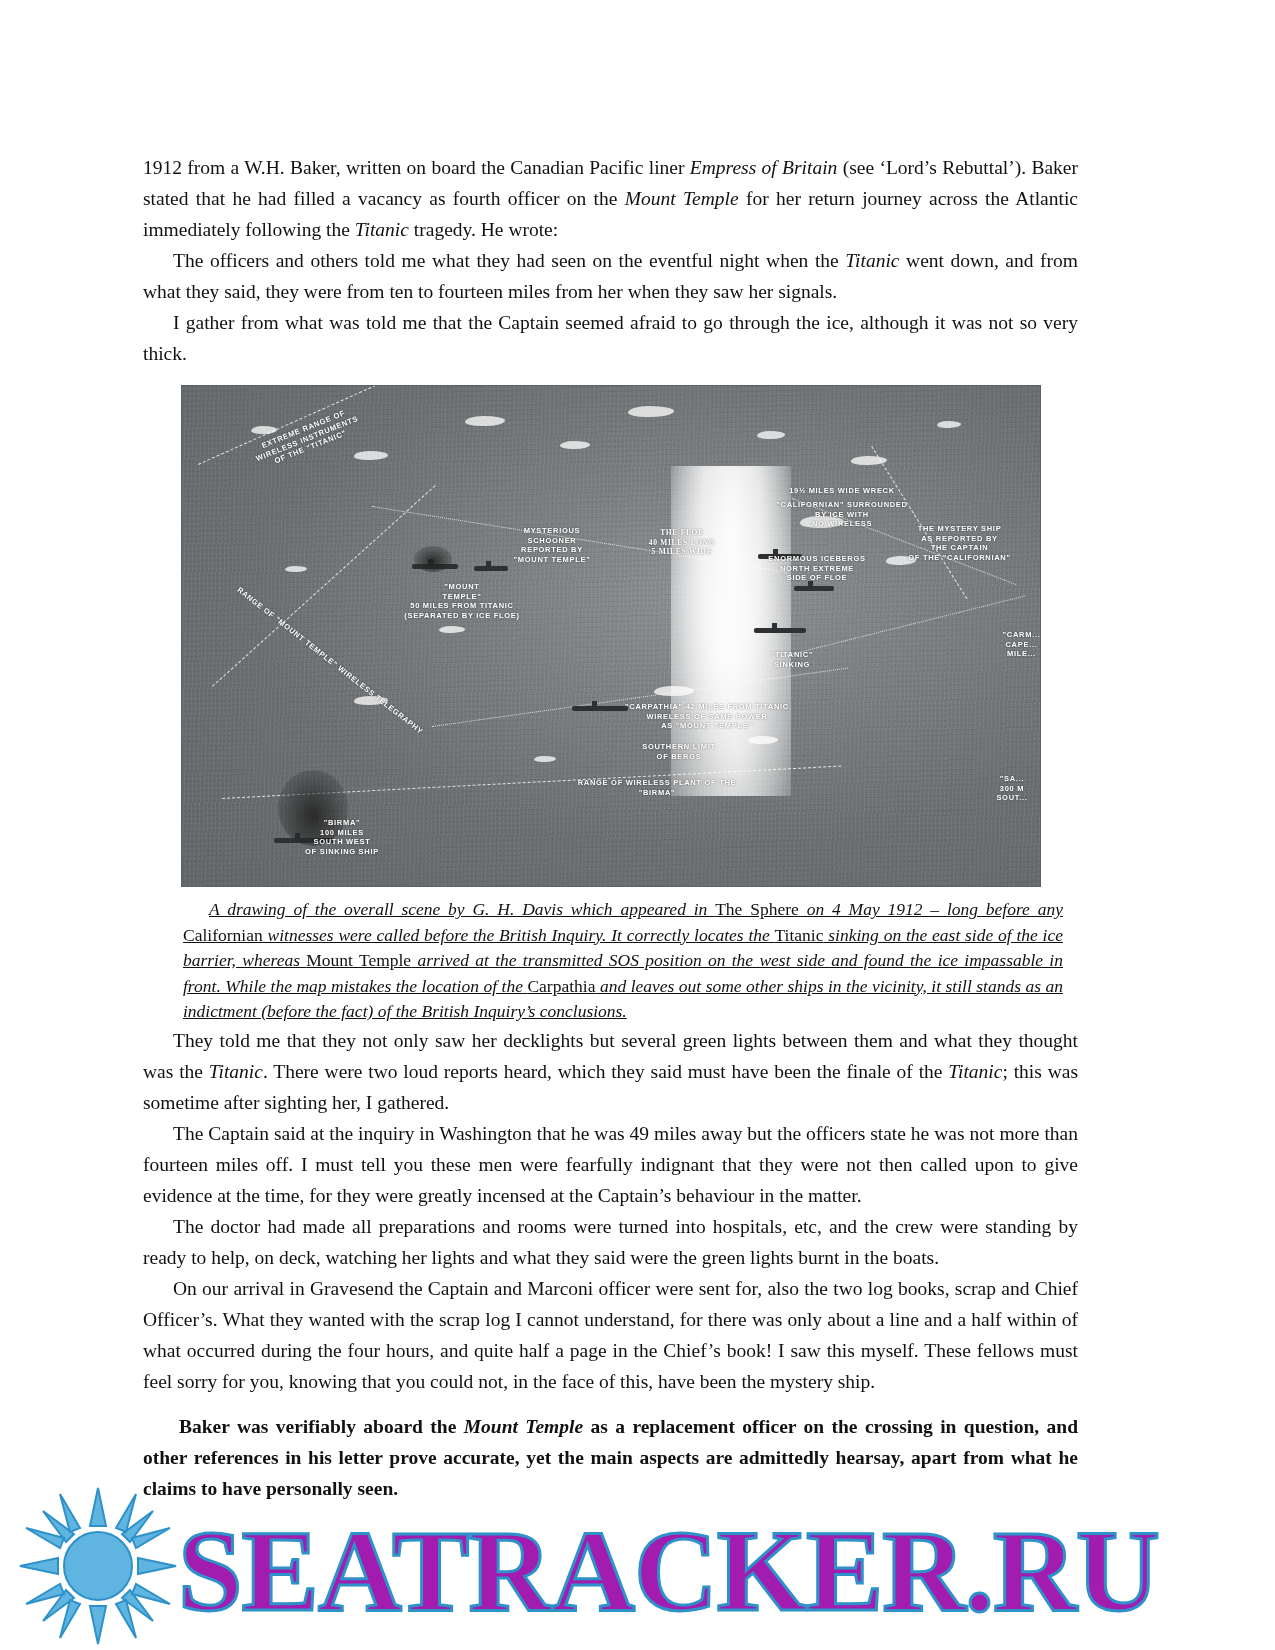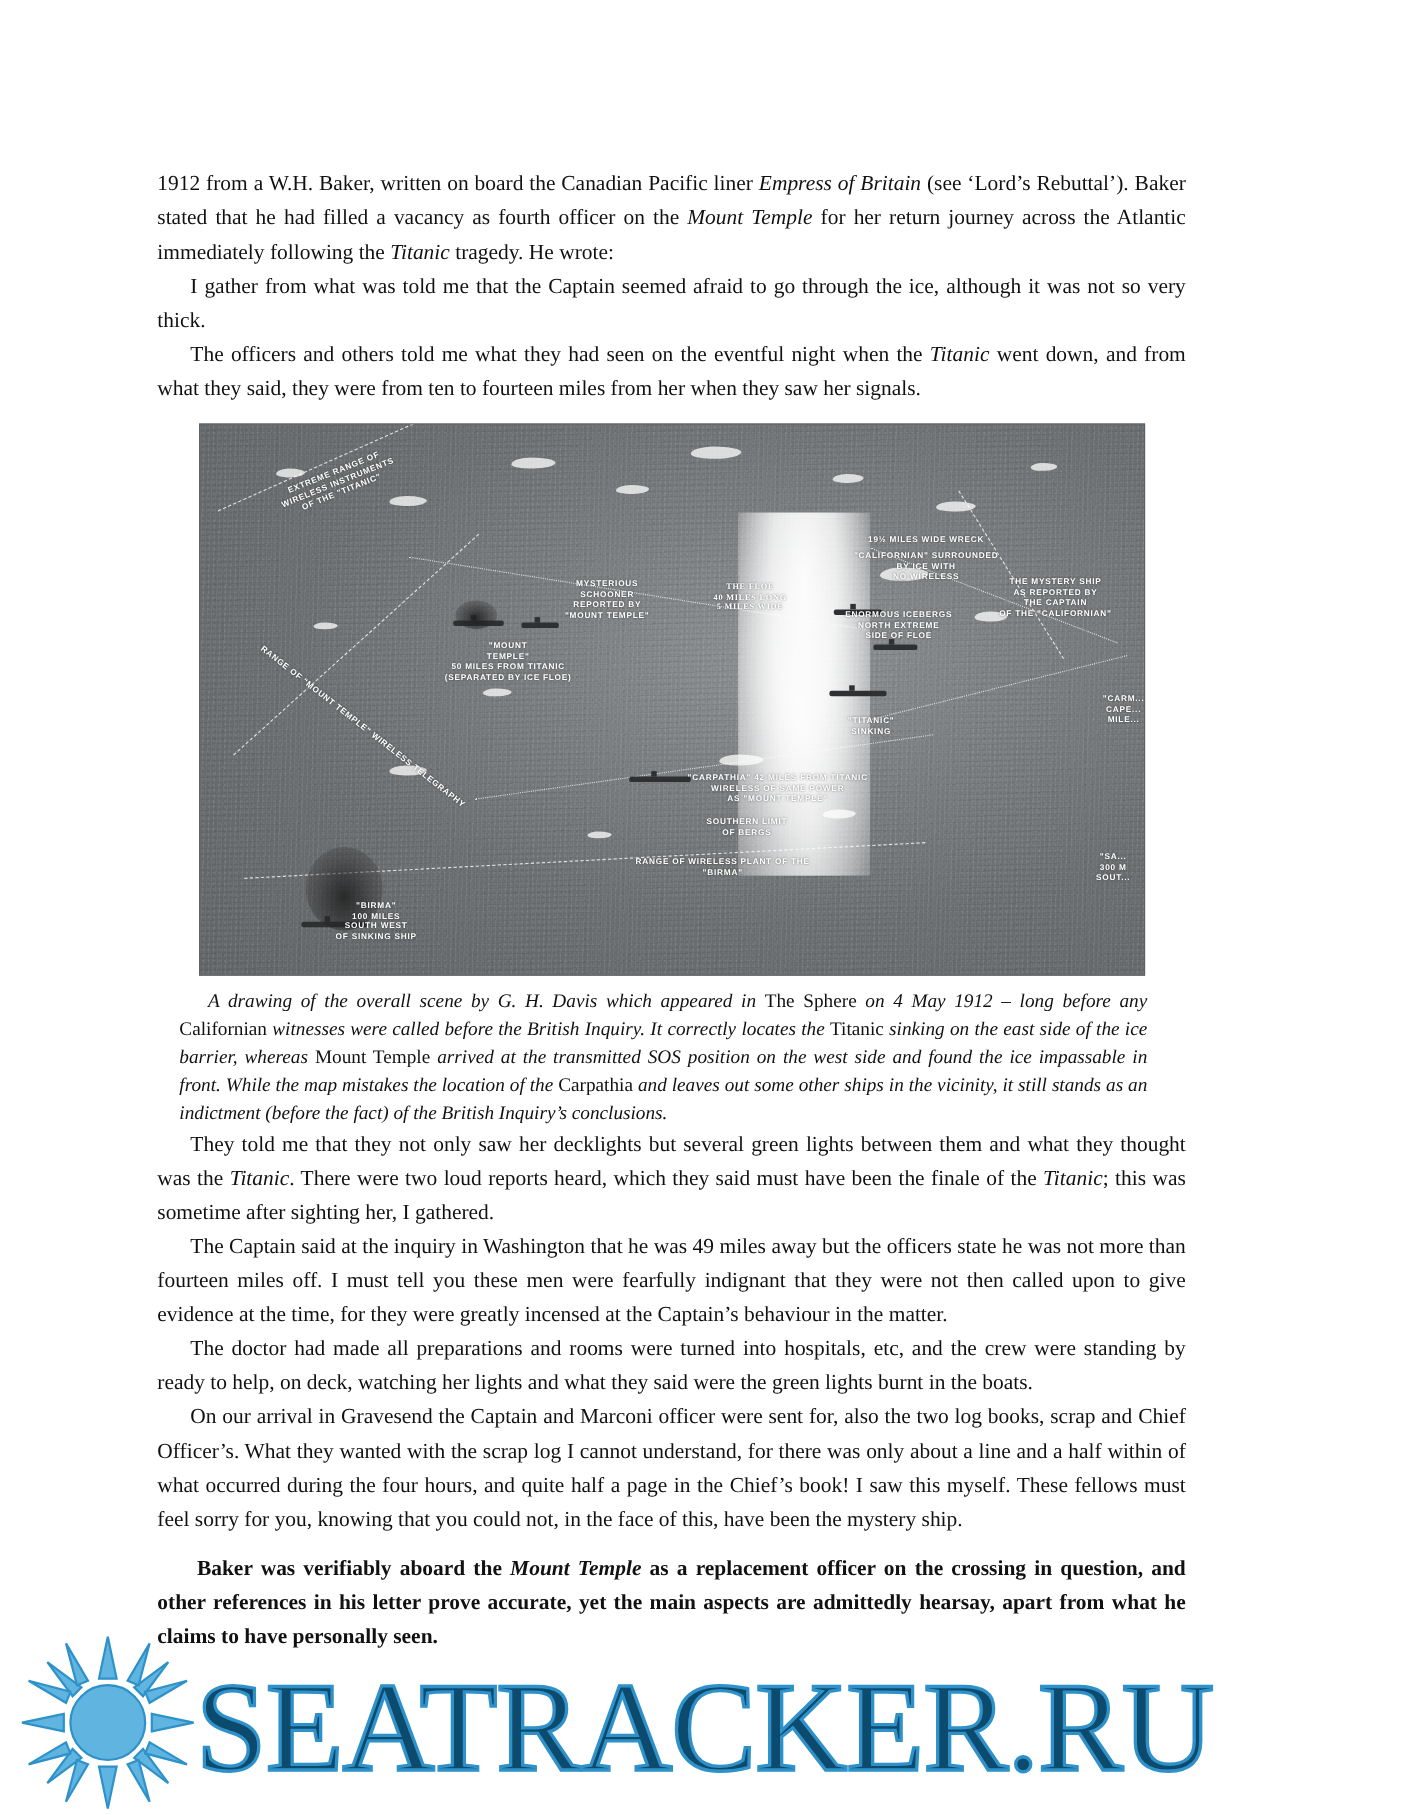--- a/index.html
+++ b/index.html
@@ -194,8 +194,8 @@
 
     <div id="paras-before">
         <p class="lead">1912 from a W.H. Baker, written on board the Canadian Pacific liner <em>Empress of Britain</em> (see ‘Lord’s Rebuttal’). Baker stated that he had filled a vacancy as fourth officer on the <em>Mount Temple</em> for her return journey across the Atlantic immediately following the <em>Titanic</em> tragedy. He wrote:</p>
+        <p class="body-para">The officers and others told me what they had seen on the eventful night when the <em>Titanic</em> went down, and from what they said, they were from ten to fourteen miles from her when they saw her signals.</p>
         <p class="body-para">I gather from what was told me that the Captain seemed afraid to go through the ice, although it was not so very thick.</p>
-        <p class="body-para">The officers and others told me what they had seen on the eventful night when the <em>Titanic</em> went down, and from what they said, they were from ten to fourteen miles from her when they saw her signals.</p>
       </div>
 
     <div class="figure">

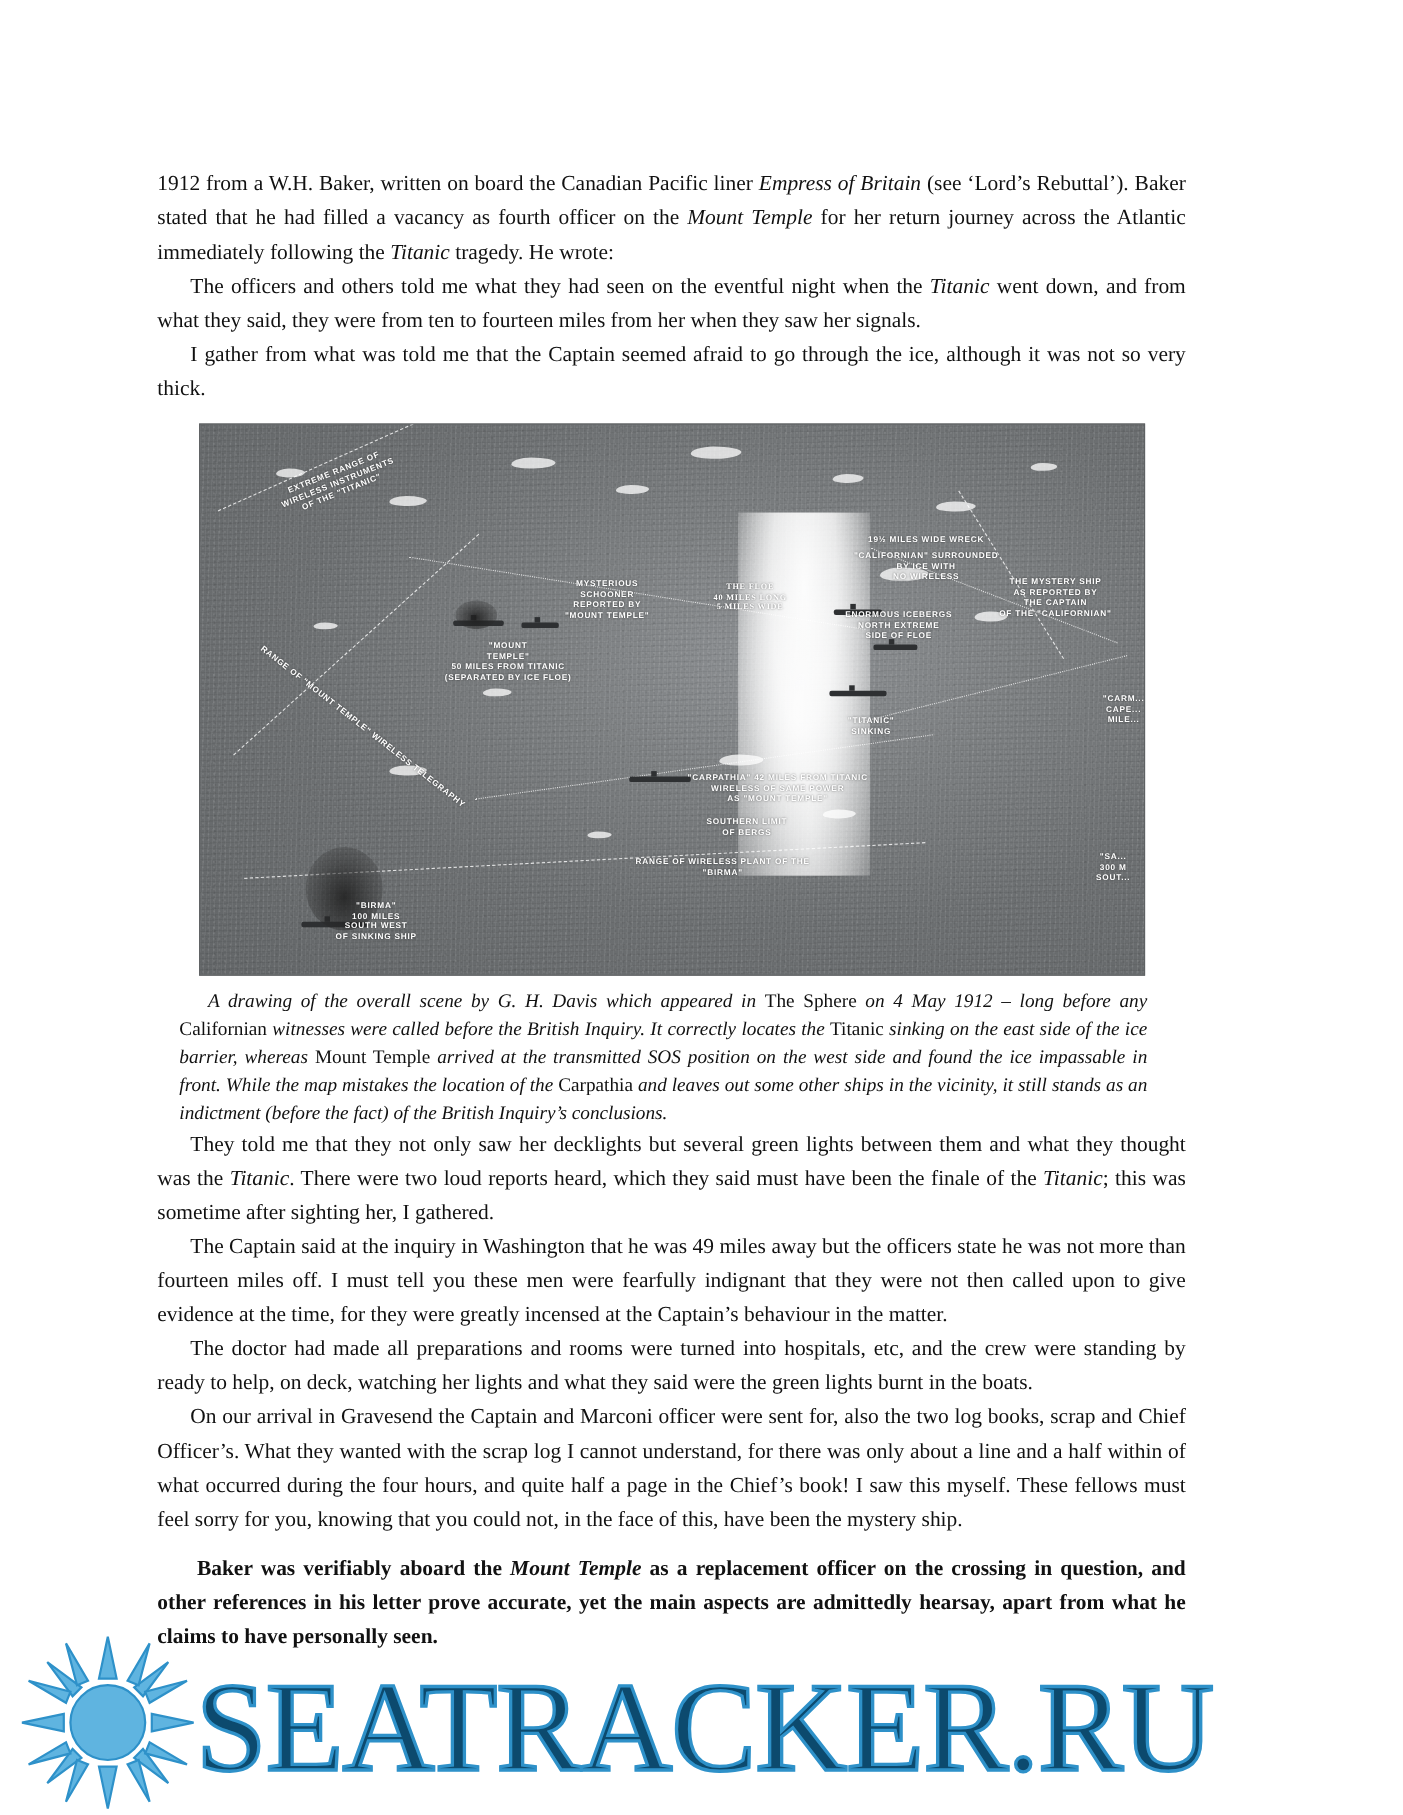--- a/index.html
+++ b/index.html
@@ -150,7 +150,8 @@
     font-style: italic;
     text-align: justify;
     width: 880px;
-    margin-left: 20px;
+    margin-left: 40px;
+    text-decoration: underline;
   }
   .caption .rom { font-style: normal; }
   .caption .indent { display: inline-block; width: 26px; }

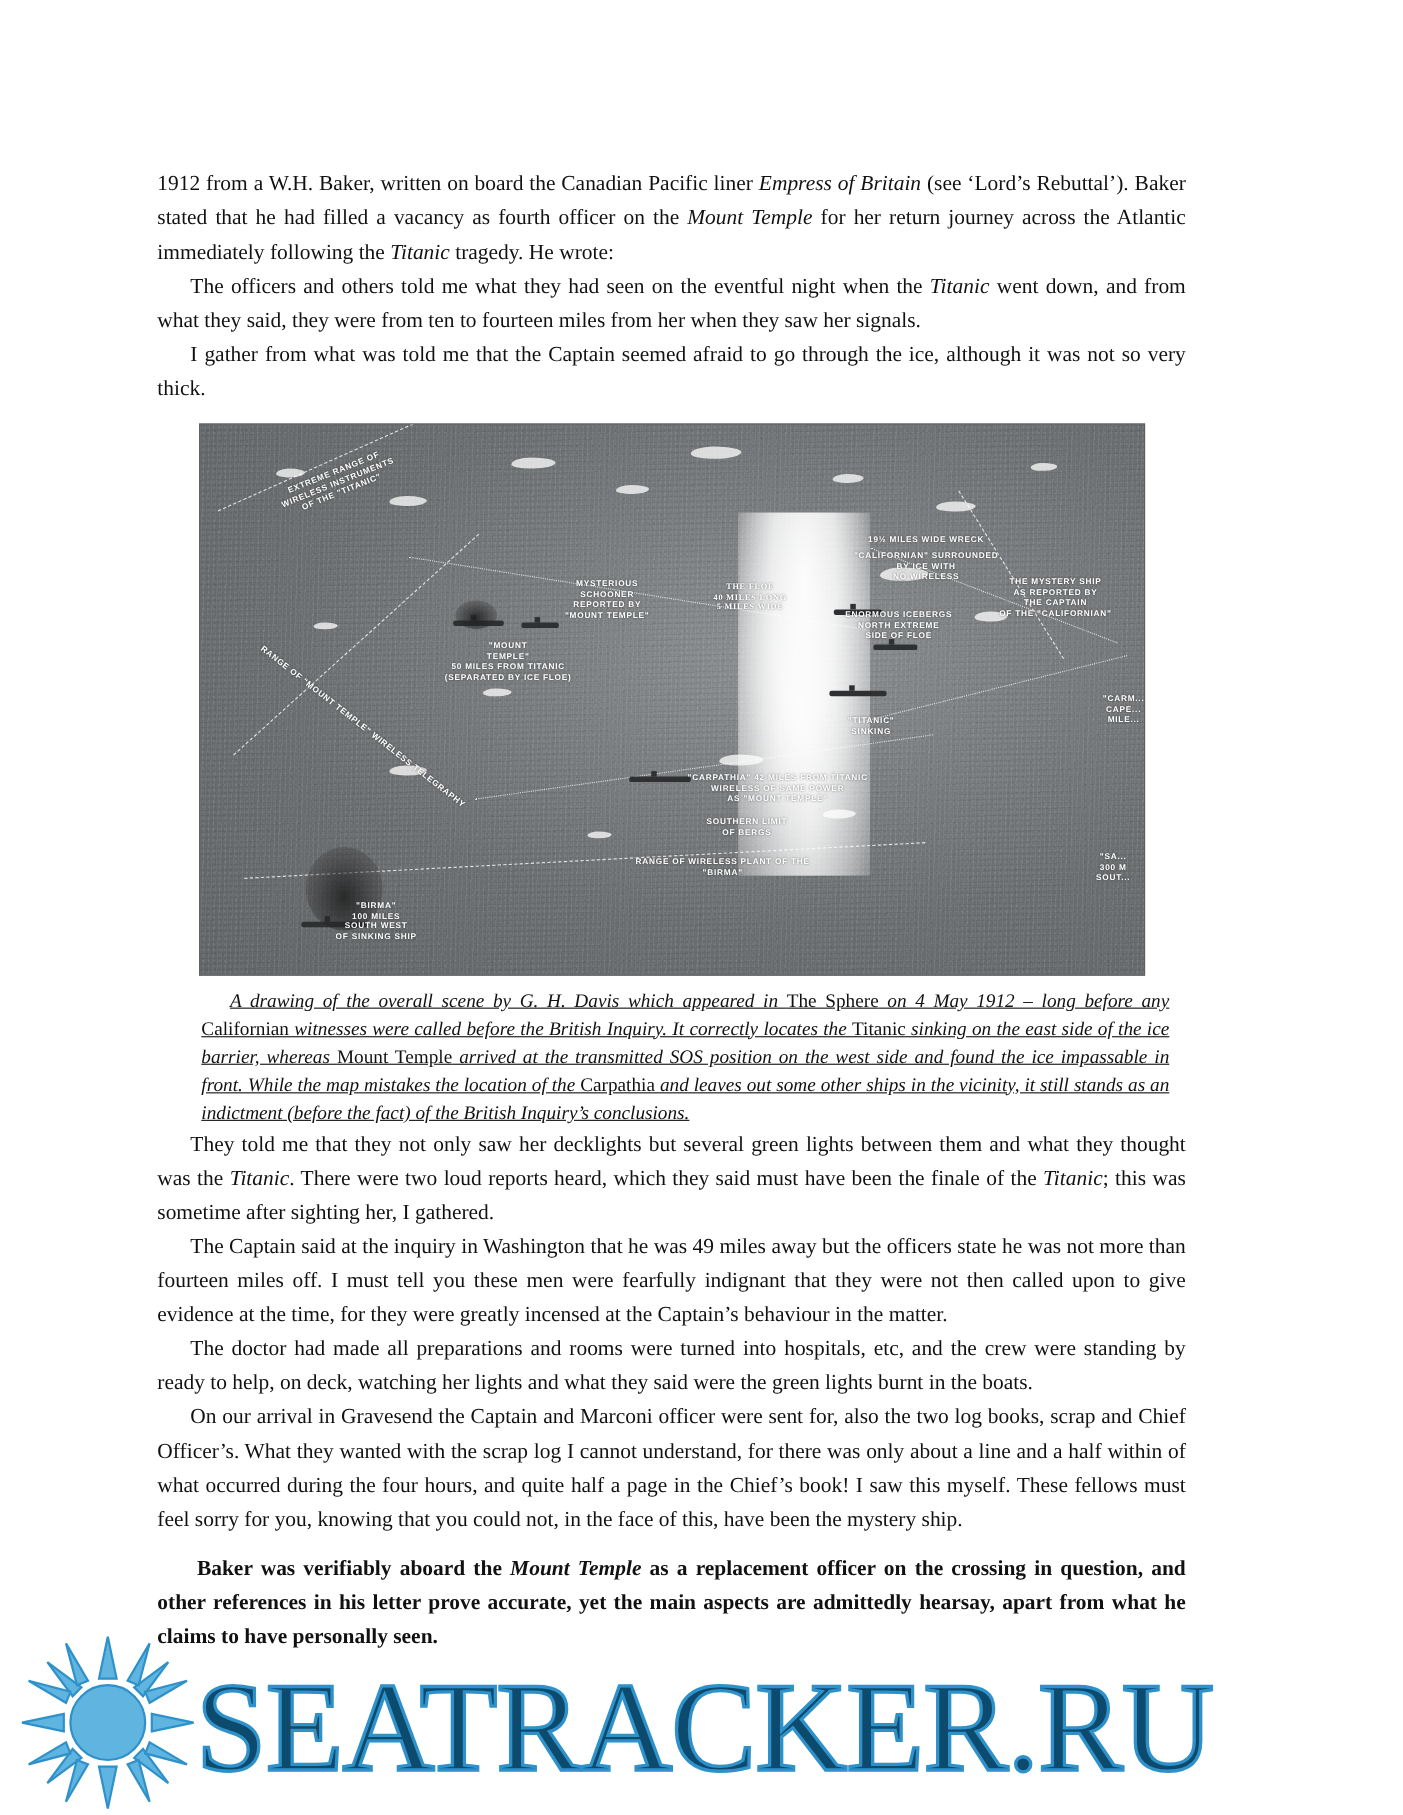--- a/index.html
+++ b/index.html
@@ -176,10 +176,10 @@
     left: 178px;
     bottom: 8px;
     font-family: "Liberation Serif", serif;
-    font-weight: normal;
+    font-weight: bold;
     font-size: 116px;
     letter-spacing: -1px;
-    color: #0c4a6e;
+    color: #a21caf;
     -webkit-text-stroke: 3px #2e91c9;
     text-shadow: 0 0 0 #2e91c9;
     line-height: 150px;

